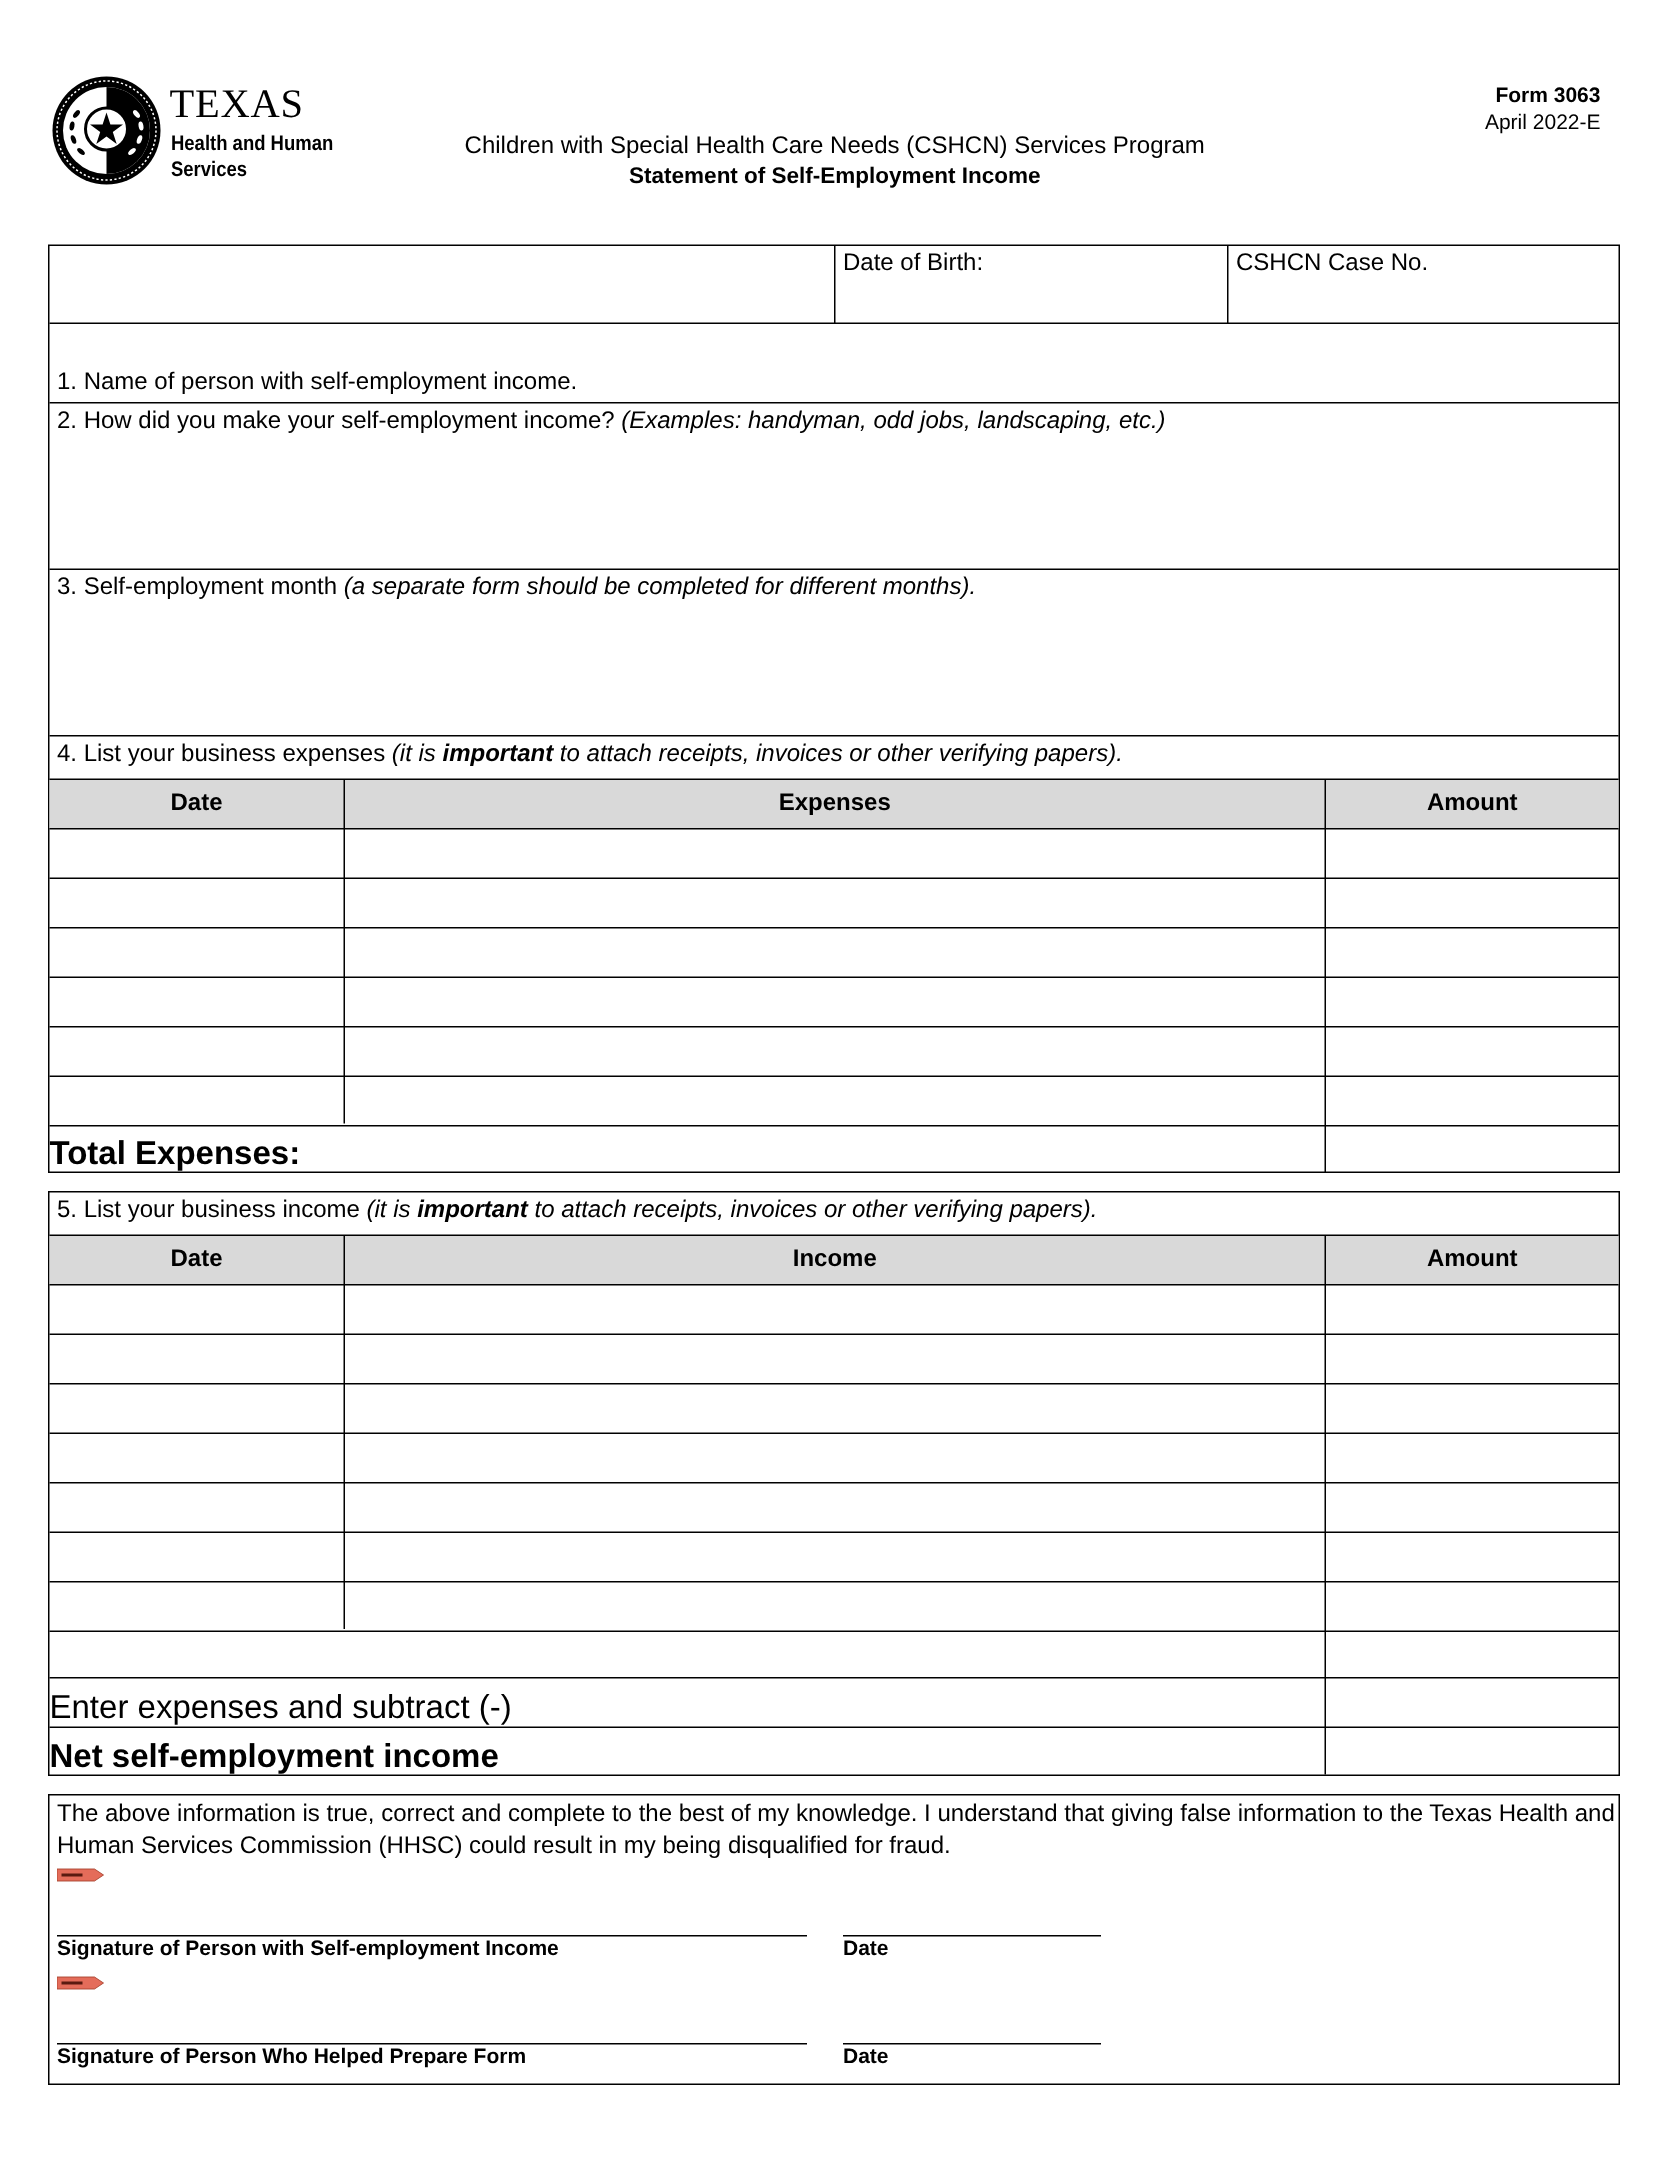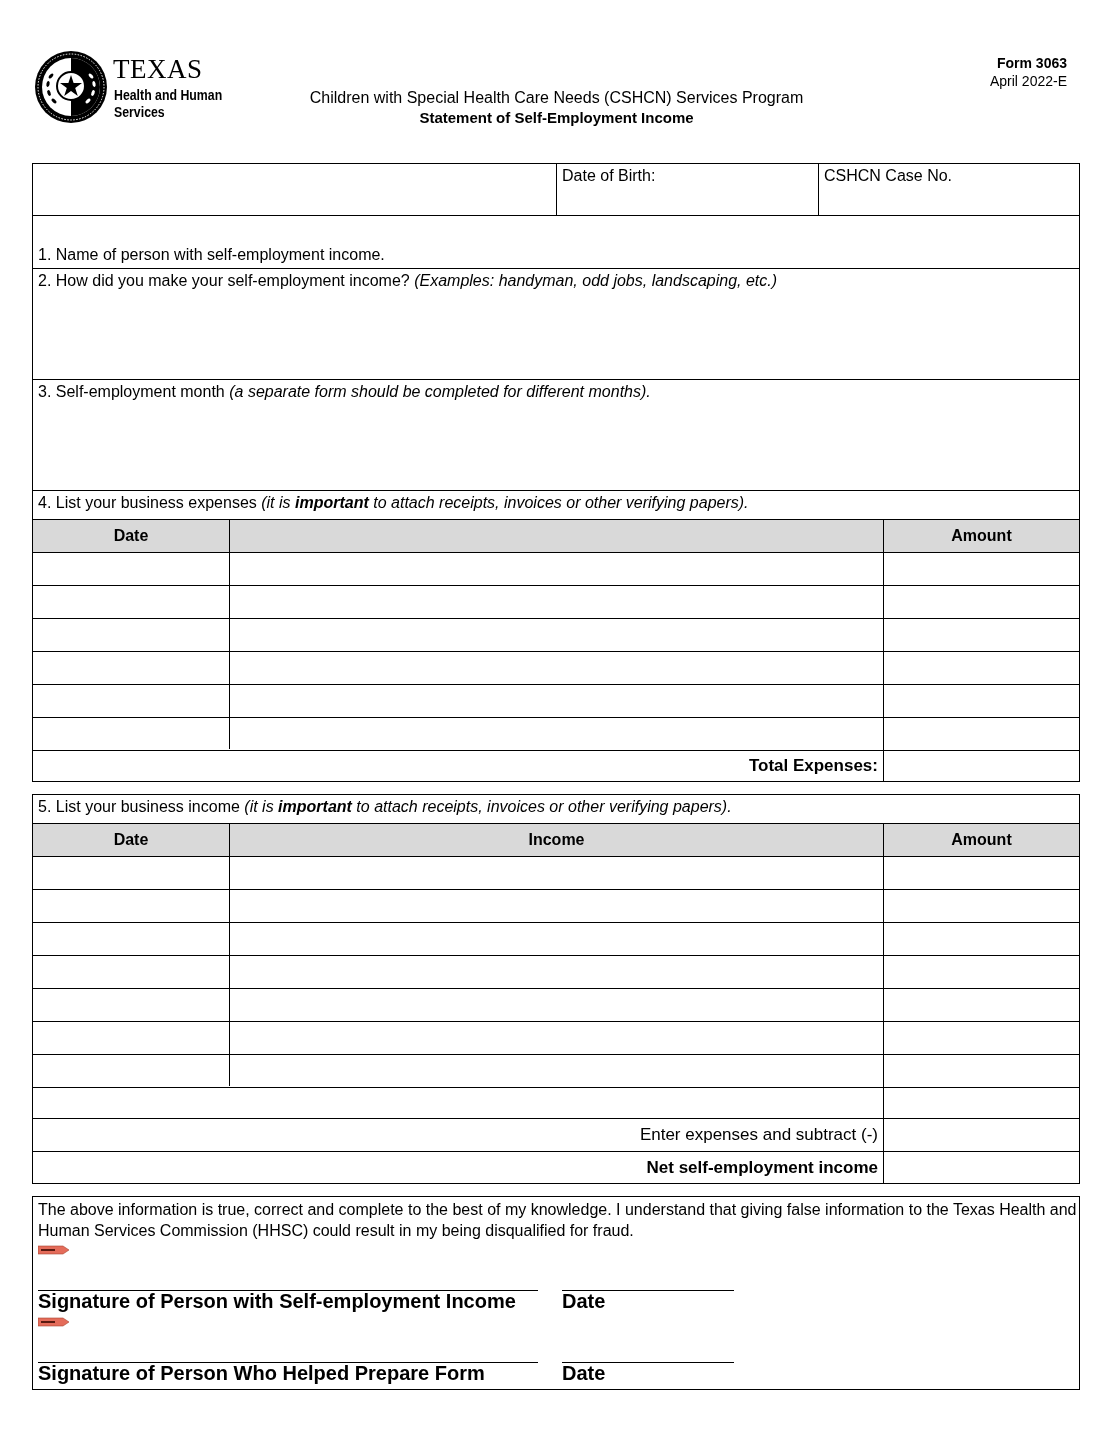--- a/index.html
+++ b/index.html
@@ -108,6 +108,7 @@
 
   <div class="thead" style="left:0; top:356px; width:1046px; height:32px;"></div>
   <div class="th" style="left:0; top:363px; width:196px;">Date</div>
+  <div class="th" style="left:197px; top:363px; width:653px;">Expenses</div>
   <div class="th" style="left:851px; top:363px; width:195px;">Amount</div>
 
   <div id="expense-rows">

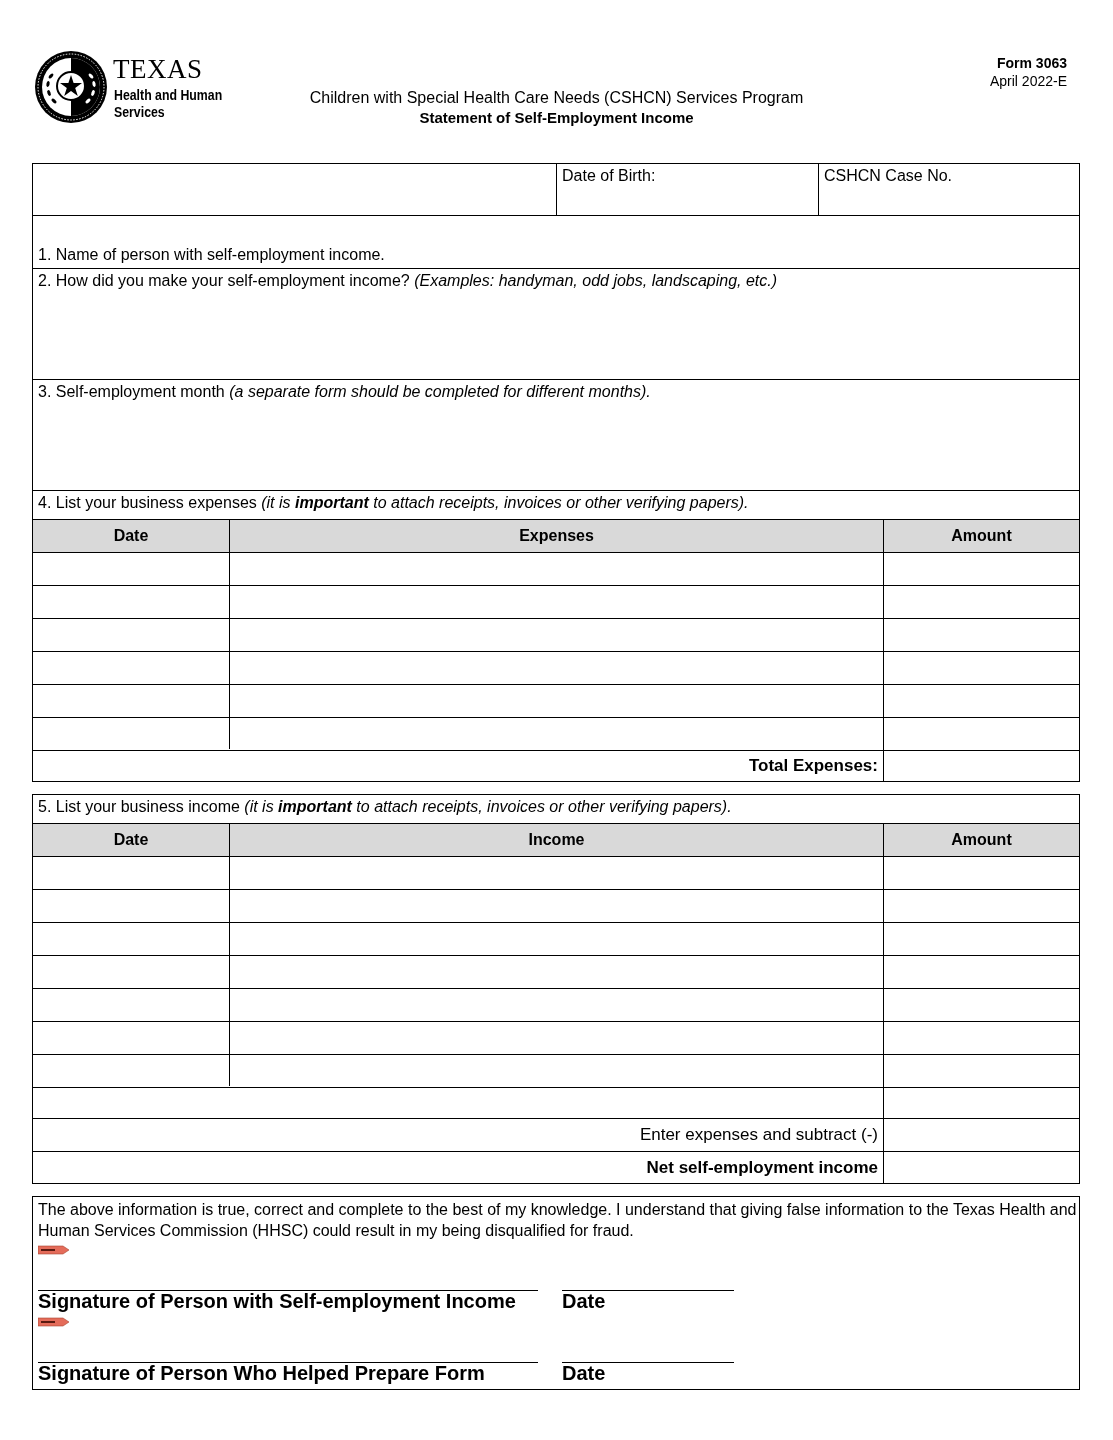--- a/index.html
+++ b/index.html
@@ -23,7 +23,7 @@
   .vline { position: absolute; width: 1px; background: #000; }
   .thead { position: absolute; background: #d9d9d9; }
   .th { position: absolute; font-weight: bold; font-size: 16px; text-align: center; }
-  .tr-lbl { position: absolute; font-size: 17px; text-align: right; }
+  .tr-lbl { position: absolute; font-size: 22px; text-align: left; }
   .bold { font-weight: bold; }
   i { font-style: italic; }
 

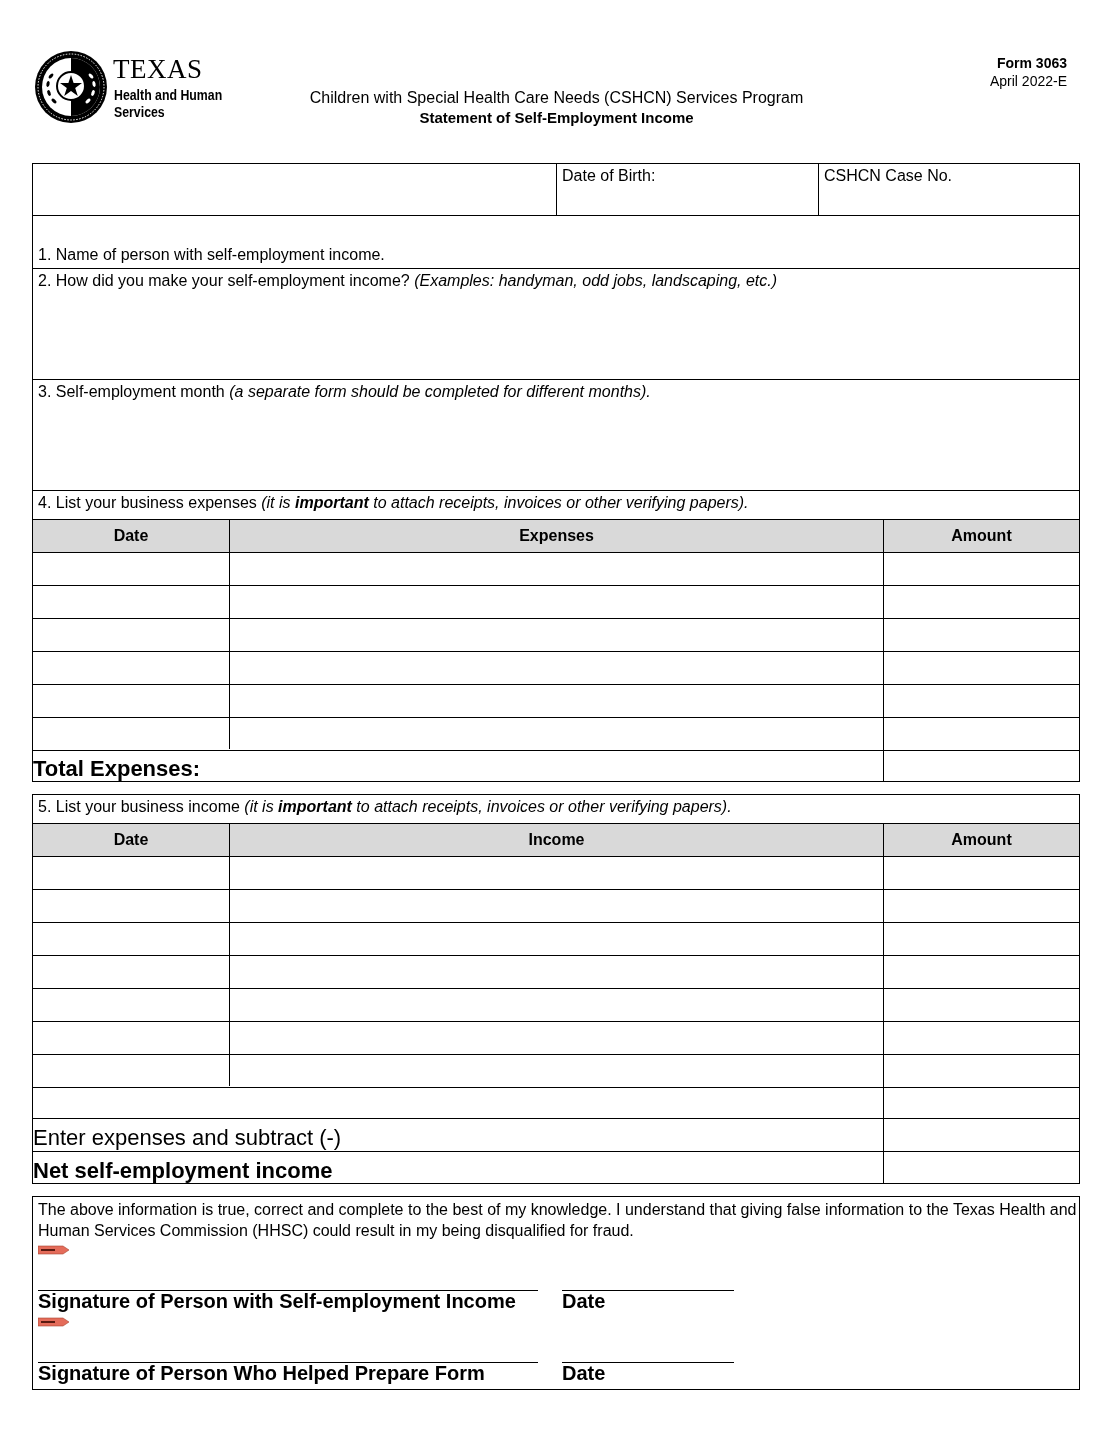--- a/index.html
+++ b/index.html
@@ -28,7 +28,7 @@
   i { font-style: italic; }
 
   .sig-line { position: absolute; height: 1px; background: #000; }
-  .sig-lbl { position: absolute; font-size: 20px; font-weight: bold; }
+  .sig-lbl { position: absolute; font-size: 14px; font-weight: bold; }
   .sign-tag { position: absolute; width: 32px; height: 10px; }
   .cert { position: absolute; left: 38px; top: 1199px; width: 1040px; font-size: 16px; line-height: 21px; }
   input.fill { position: absolute; border: none; background: transparent; outline: none; font-family: "Liberation Sans", sans-serif; font-size: 15px; padding: 0 4px; box-sizing: border-box; }

